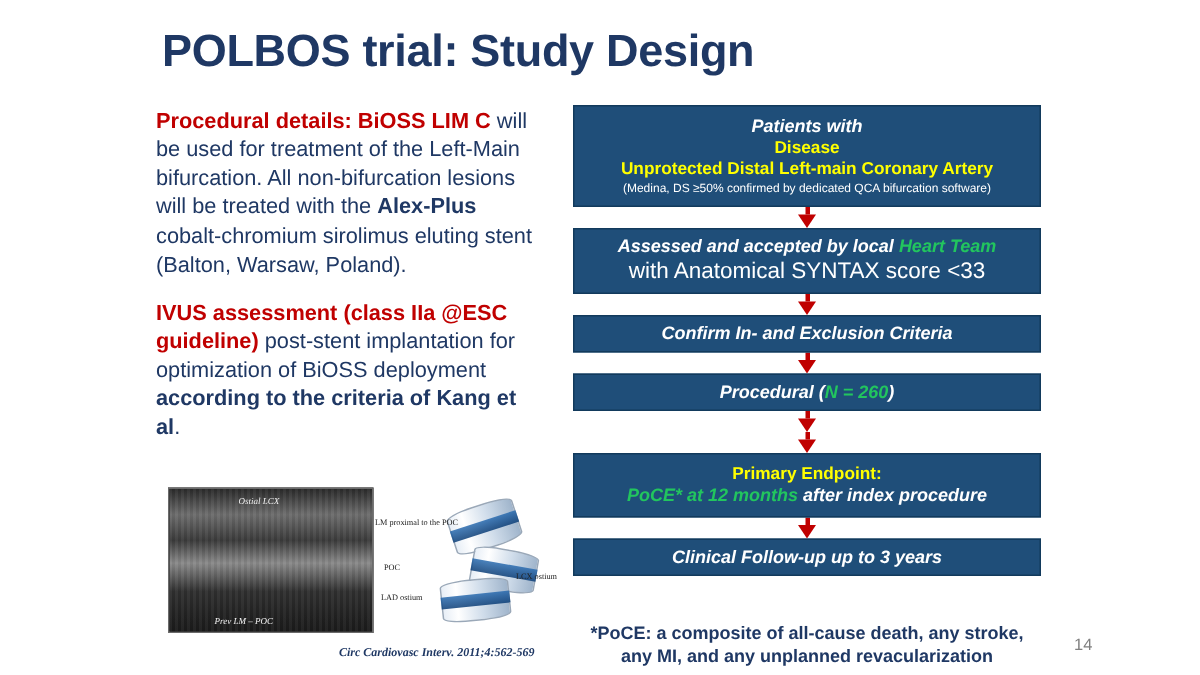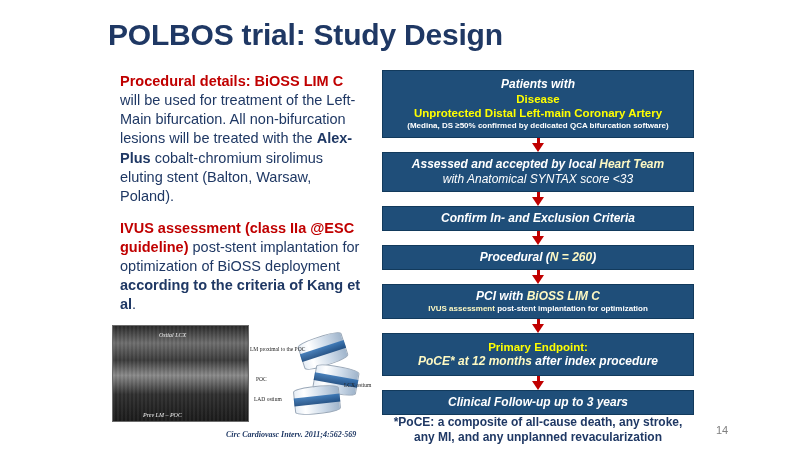--- a/index.html
+++ b/index.html
@@ -43,7 +43,6 @@
   }
   .para {
     margin-bottom: 13px;
-    margin-left: 16px;
   }
   .red-bold {
     color: #C00000;

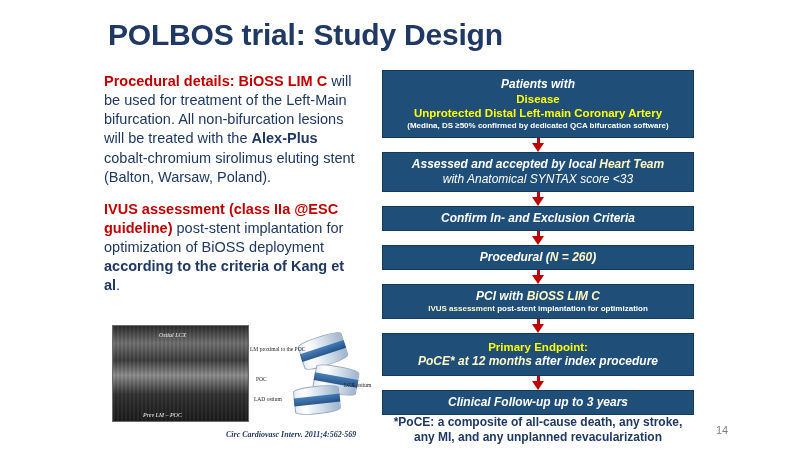--- a/index.html
+++ b/index.html
@@ -169,7 +169,7 @@
   }
   .l1 { font-size: 12px; font-weight: bold; font-style: italic; }
   .l2 { font-size: 11.5px; font-weight: bold; color: #FFFF00; }
-  .l3 { font-size: 8px; font-weight: bold; }
+  .l3 { font-size: 8px; font-weight: normal; }
   .yellow { color: #fef9c3; }
   .white { color: #ffffff; margin-top: 36px; }
   .small { font-size: 12px; font-style: italic; }

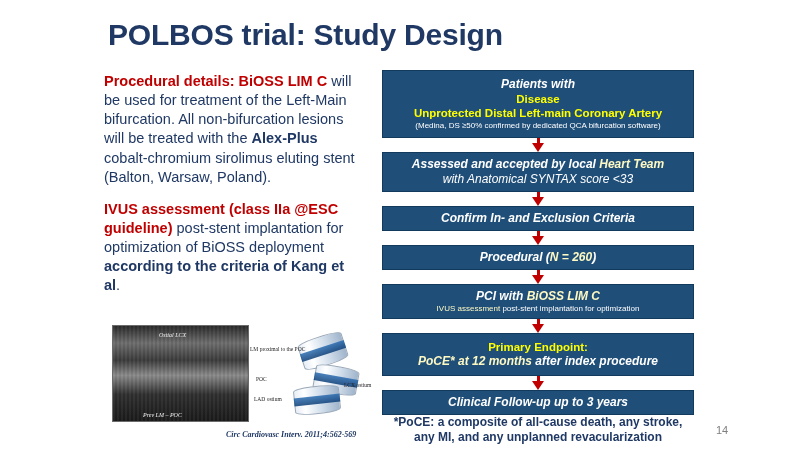--- a/index.html
+++ b/index.html
@@ -170,7 +170,7 @@
   .l1 { font-size: 12px; font-weight: bold; font-style: italic; }
   .l2 { font-size: 11.5px; font-weight: bold; color: #FFFF00; }
   .l3 { font-size: 8px; font-weight: normal; }
-  .yellow { color: #fef9c3; }
+  .yellow { color: #22c55e; }
   .white { color: #ffffff; margin-top: 36px; }
   .small { font-size: 12px; font-style: italic; }
   .footnote {

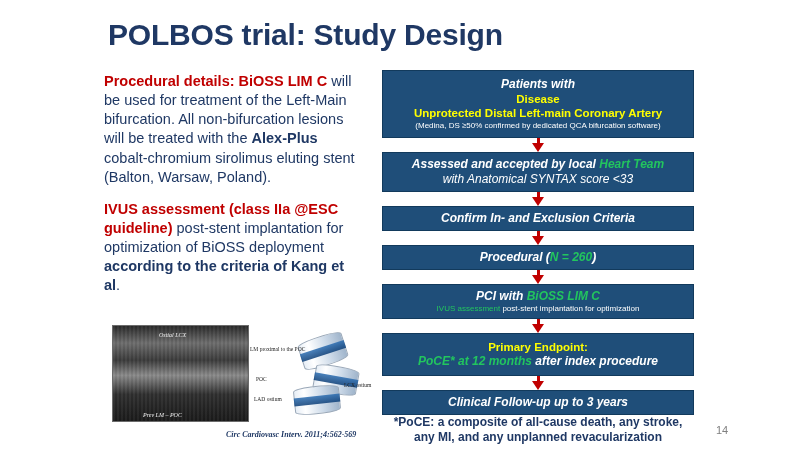--- a/index.html
+++ b/index.html
@@ -172,7 +172,7 @@
   .l3 { font-size: 8px; font-weight: normal; }
   .yellow { color: #22c55e; }
   .white { color: #ffffff; margin-top: 36px; }
-  .small { font-size: 12px; font-style: italic; }
+  .small { font-size: 15px; }
   .footnote {
     position: absolute;
     left: 382px;

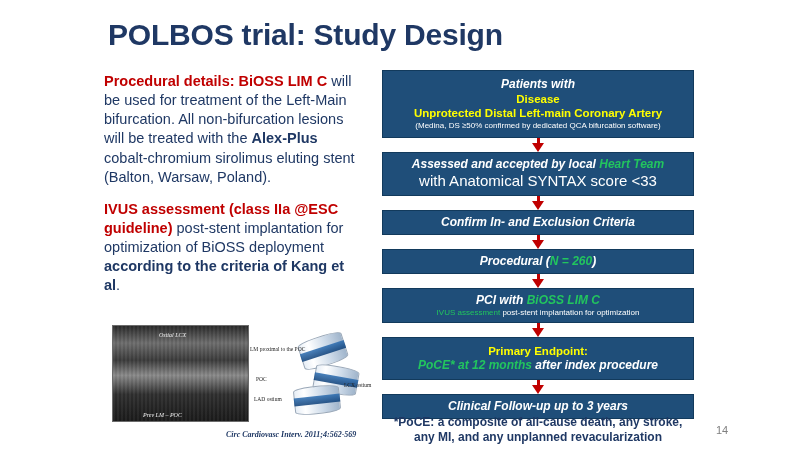--- a/index.html
+++ b/index.html
@@ -277,10 +277,6 @@
         <div class="arrow"></div>
       </div>
 
-    <div class="box">
-      <div class="l1"><span>PCI with </span><span class="yellow">BiOSS LIM C</span></div>
-      <div class="l3"><span class="yellow">IVUS assessment</span><span> post-stent implantation  for optimization</span></div>
-    </div>
 
     <div>
         <div class="arrow-stem"></div>

